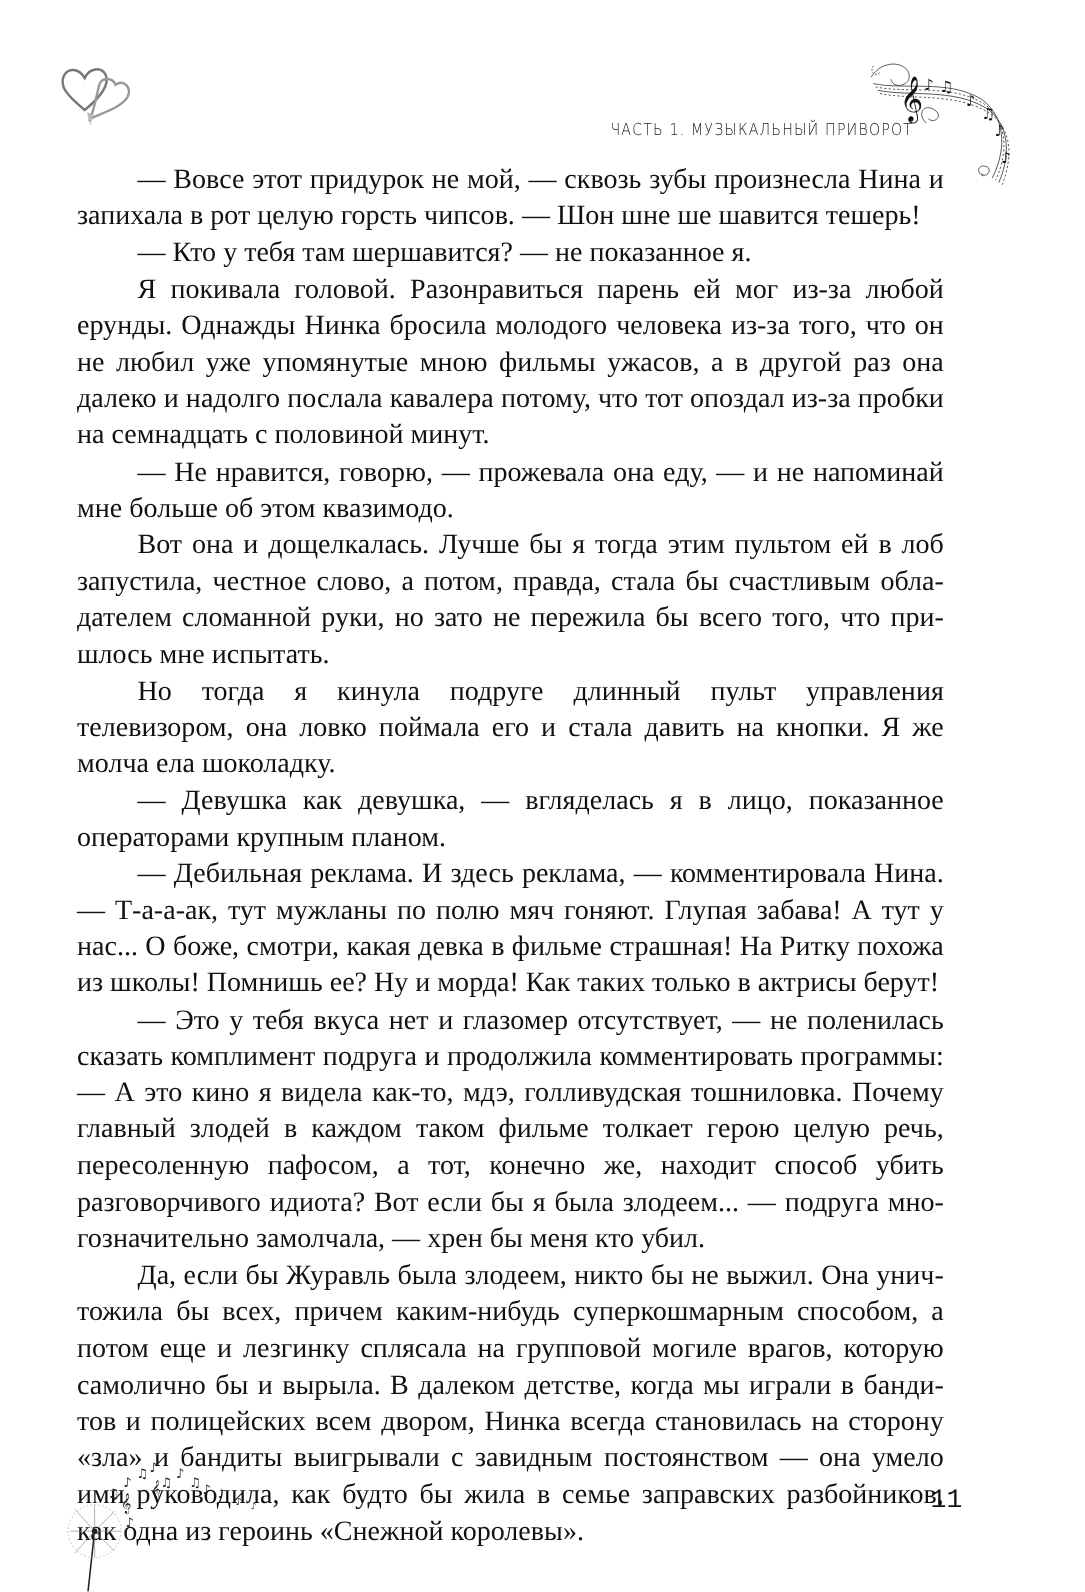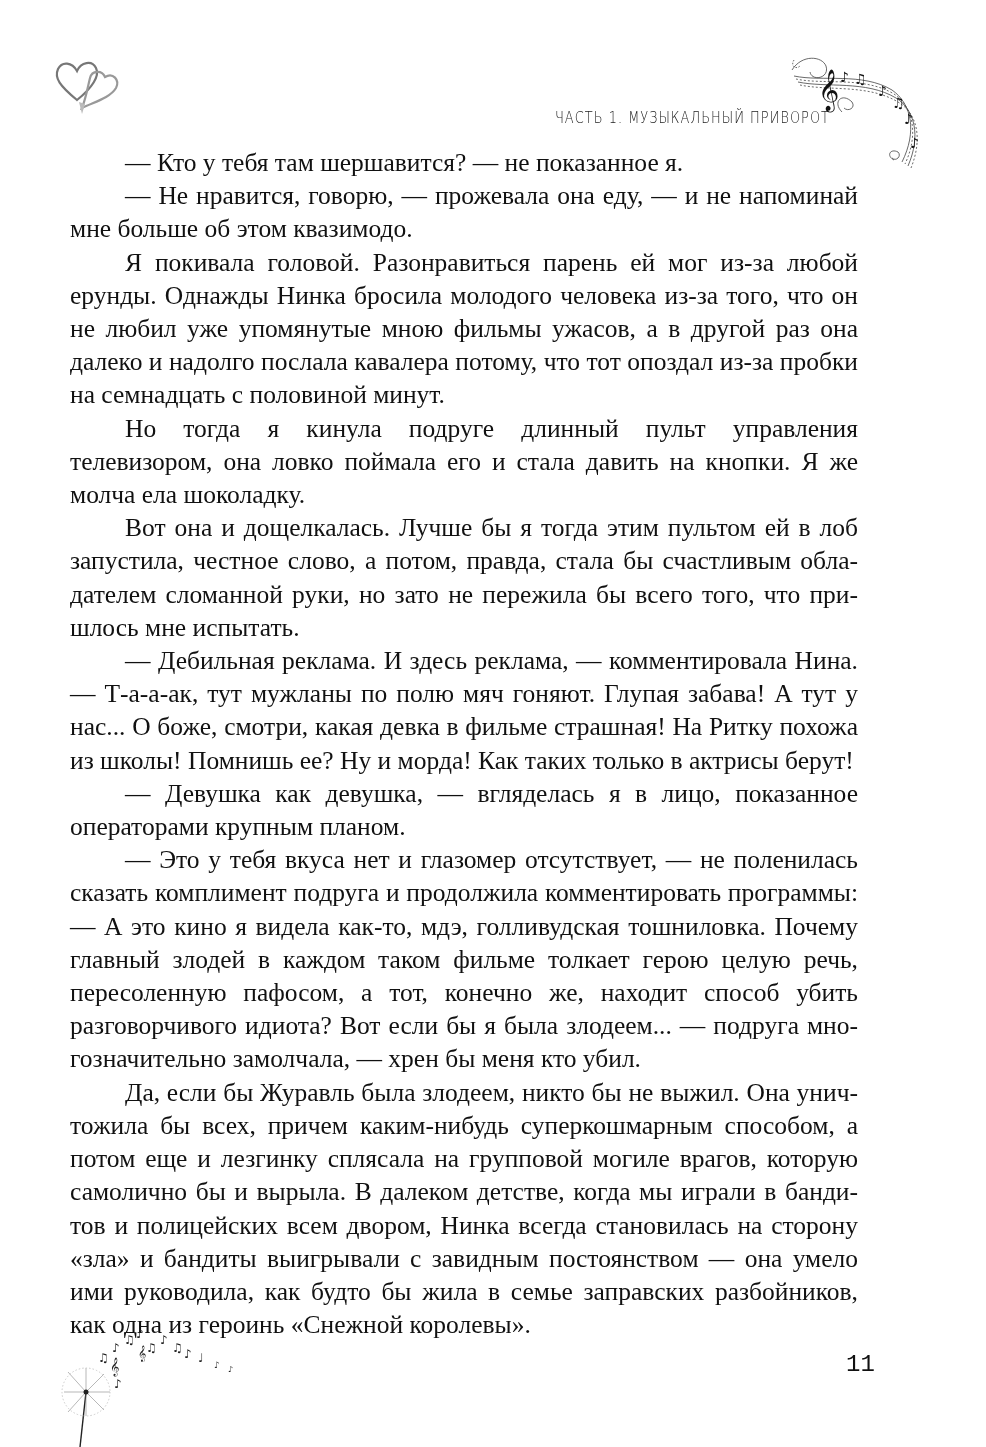--- a/index.html
+++ b/index.html
@@ -61,6 +61,7 @@
   </svg>
 
   <div class="body-text">
+    <p>— Вовсе этот придурок не мой, — сквозь зубы произнесла Нина и запихала в рот целую горсть чипсов. — Шон шне ше шавится тешерь!</p>
     <p>— Кто у тебя там шершавится? — не показанное я.</p>
     <p>— Не нравится, говорю, — прожевала она еду, — и не напоминай мне больше об этом квазимодо.</p>
     <p>Я покивала головой. Разонравиться парень ей мог из-за любой ерун­ды. Однажды Нинка бросила молодого человека из-за того, что он не любил уже упомянутые мною фильмы ужасов, а в другой раз она дале­ко и надолго послала кавалера потому, что тот опоздал из-за пробки на семнадцать с половиной минут.</p>

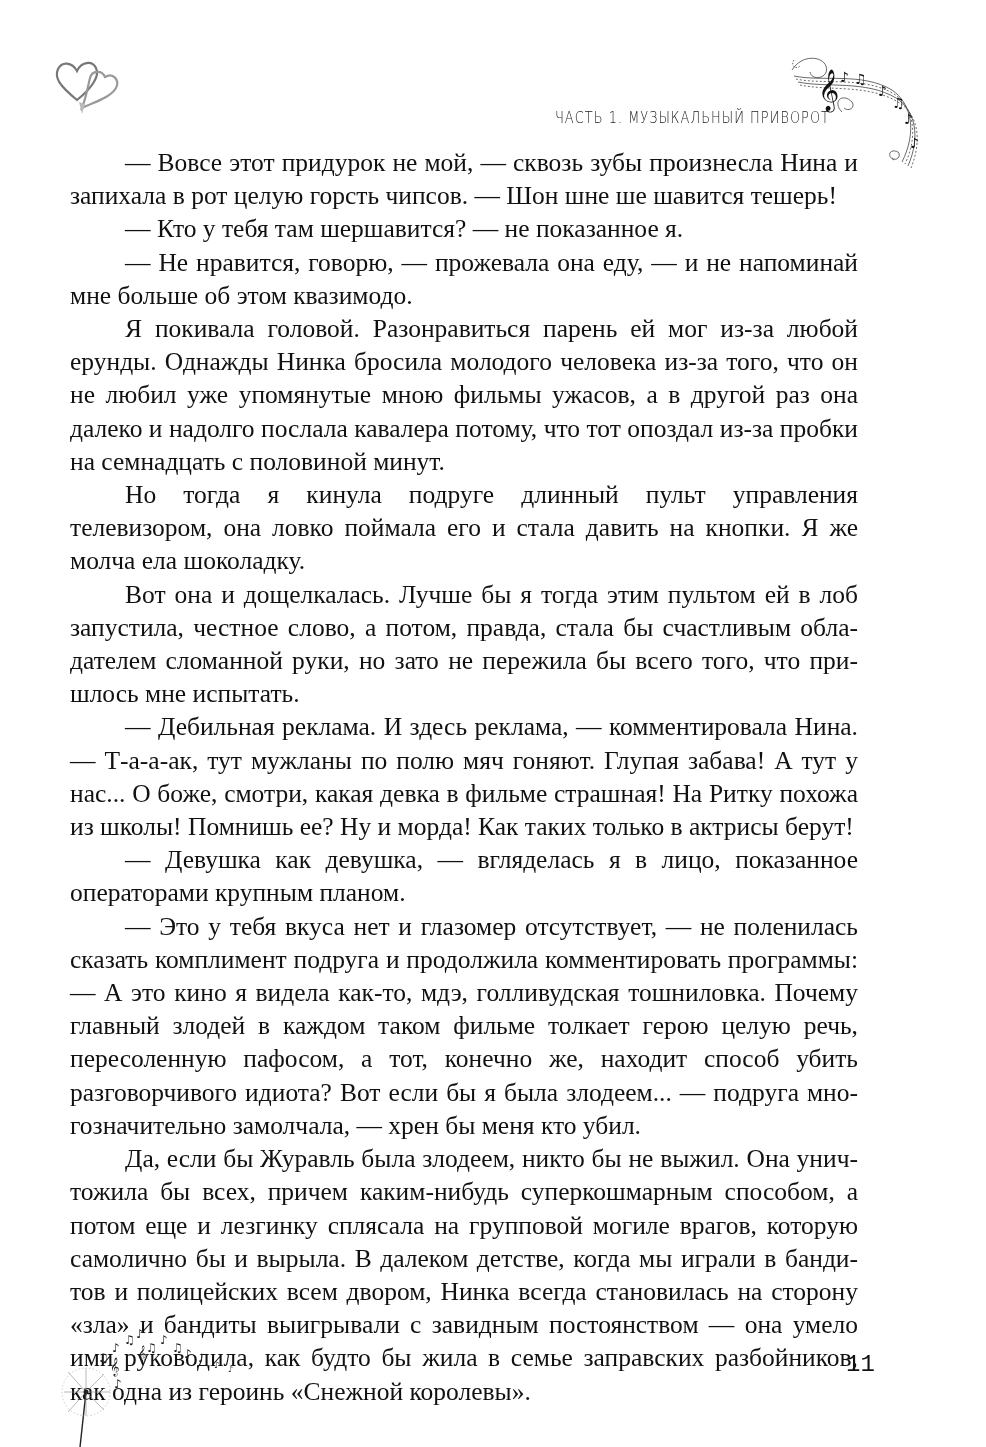--- a/index.html
+++ b/index.html
@@ -63,8 +63,8 @@
   <div class="body-text">
     <p>— Вовсе этот придурок не мой, — сквозь зубы произнесла Нина и запихала в рот целую горсть чипсов. — Шон шне ше шавится тешерь!</p>
     <p>— Кто у тебя там шершавится? — не показанное я.</p>
+    <p>Я покивала головой. Разонравиться парень ей мог из-за любой ерун­ды. Однажды Нинка бросила молодого человека из-за того, что он не любил уже упомянутые мною фильмы ужасов, а в другой раз она дале­ко и надолго послала кавалера потому, что тот опоздал из-за пробки на семнадцать с половиной минут.</p>
     <p>— Не нравится, говорю, — прожевала она еду, — и не напоминай мне больше об этом квазимодо.</p>
-    <p>Я покивала головой. Разонравиться парень ей мог из-за любой ерун­ды. Однажды Нинка бросила молодого человека из-за того, что он не любил уже упомянутые мною фильмы ужасов, а в другой раз она дале­ко и надолго послала кавалера потому, что тот опоздал из-за пробки на семнадцать с половиной минут.</p>
     <p>Но тогда я кинула подруге длинный пульт управления телевизором, она ловко поймала его и стала давить на кнопки. Я же молча ела шоколадку.</p>
     <p>Вот она и дощелкалась. Лучше бы я тогда этим пультом ей в лоб за­пустила, честное слово, а потом, правда, стала бы счастливым обла­дателем сломанной руки, но зато не пережила бы всего того, что при­шлось мне испытать.</p>
     <p>— Дебильная реклама. И здесь реклама, — комментировала Нина. — Т-а-а-ак, тут мужланы по полю мяч гоняют. Глупая забава! А тут у нас... О боже, смотри, какая девка в фильме страшная! На Ритку похожа из школы! Помнишь ее? Ну и морда! Как таких только в актрисы берут!</p>

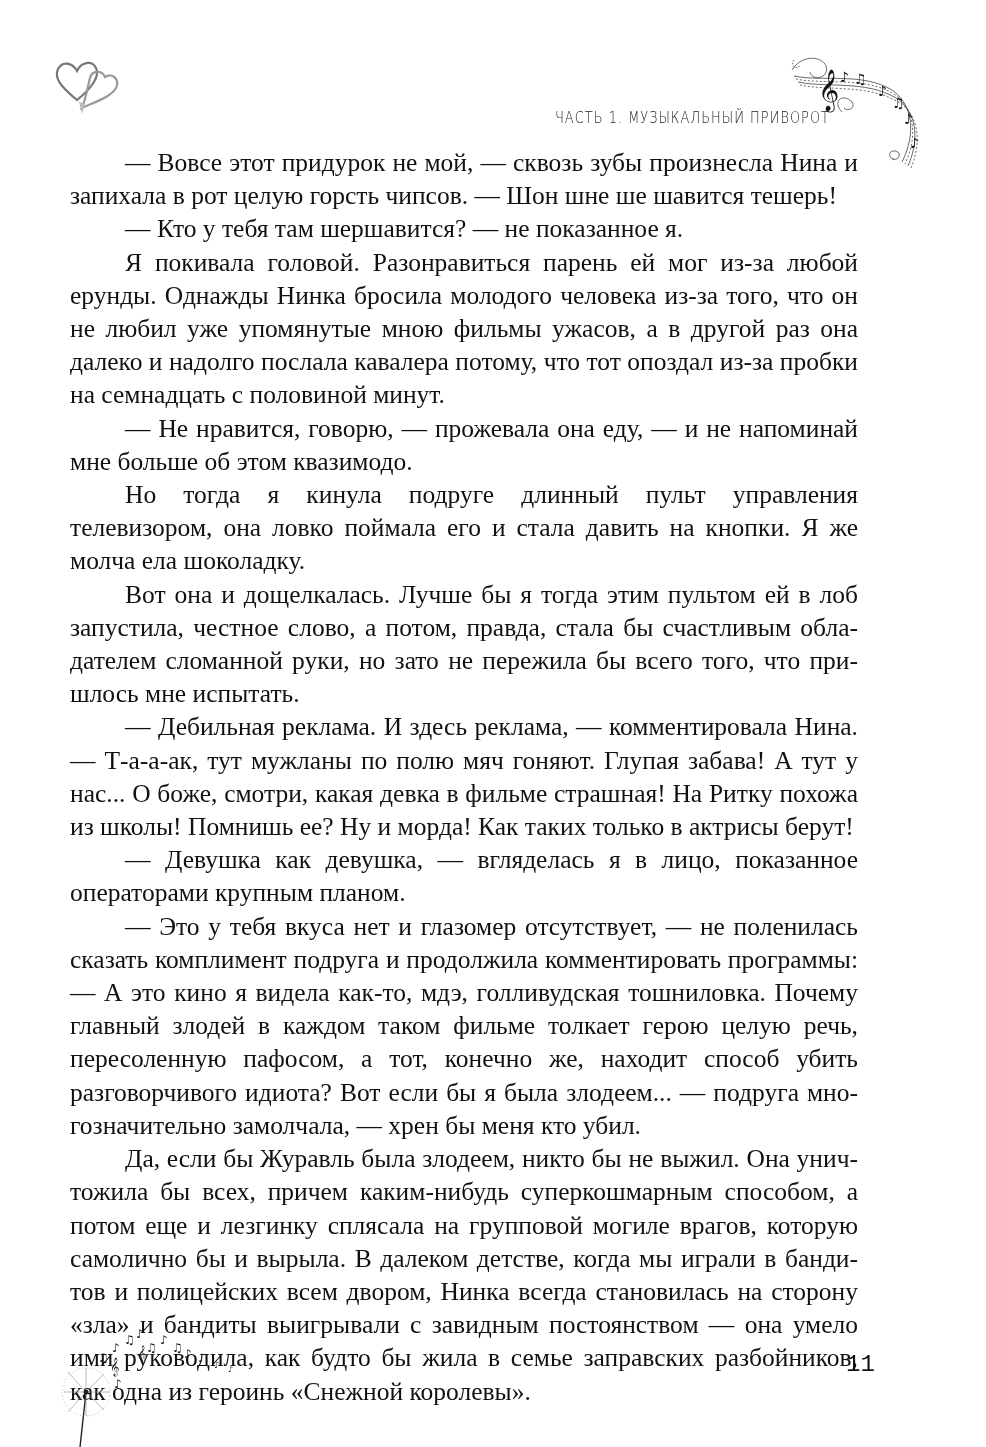--- a/index.html
+++ b/index.html
@@ -65,8 +65,8 @@
     <p>— Кто у тебя там шершавится? — не показанное я.</p>
     <p>Я покивала головой. Разонравиться парень ей мог из-за любой ерун­ды. Однажды Нинка бросила молодого человека из-за того, что он не любил уже упомянутые мною фильмы ужасов, а в другой раз она дале­ко и надолго послала кавалера потому, что тот опоздал из-за пробки на семнадцать с половиной минут.</p>
     <p>— Не нравится, говорю, — прожевала она еду, — и не напоминай мне больше об этом квазимодо.</p>
+    <p>Вот она и дощелкалась. Лучше бы я тогда этим пультом ей в лоб за­пустила, честное слово, а потом, правда, стала бы счастливым обла­дателем сломанной руки, но зато не пережила бы всего того, что при­шлось мне испытать.</p>
     <p>Но тогда я кинула подруге длинный пульт управления телевизором, она ловко поймала его и стала давить на кнопки. Я же молча ела шоколадку.</p>
-    <p>Вот она и дощелкалась. Лучше бы я тогда этим пультом ей в лоб за­пустила, честное слово, а потом, правда, стала бы счастливым обла­дателем сломанной руки, но зато не пережила бы всего того, что при­шлось мне испытать.</p>
     <p>— Дебильная реклама. И здесь реклама, — комментировала Нина. — Т-а-а-ак, тут мужланы по полю мяч гоняют. Глупая забава! А тут у нас... О боже, смотри, какая девка в фильме страшная! На Ритку похожа из школы! Помнишь ее? Ну и морда! Как таких только в актрисы берут!</p>
     <p>— Девушка как девушка, — вгляделась я в лицо, показанное опера­торами крупным планом.</p>
     <p>— Это у тебя вкуса нет и глазомер отсутствует, — не поленилась сказать комплимент подруга и продолжила комментировать програм­мы: — А это кино я видела как-то, мдэ, голливудская тошниловка. По­чему главный злодей в каждом таком фильме толкает герою целую речь, пересоленную пафосом, а тот, конечно же, находит способ убить разговорчивого идиота? Вот если бы я была злодеем... — подруга мно­гозначительно замолчала, — хрен бы меня кто убил.</p>

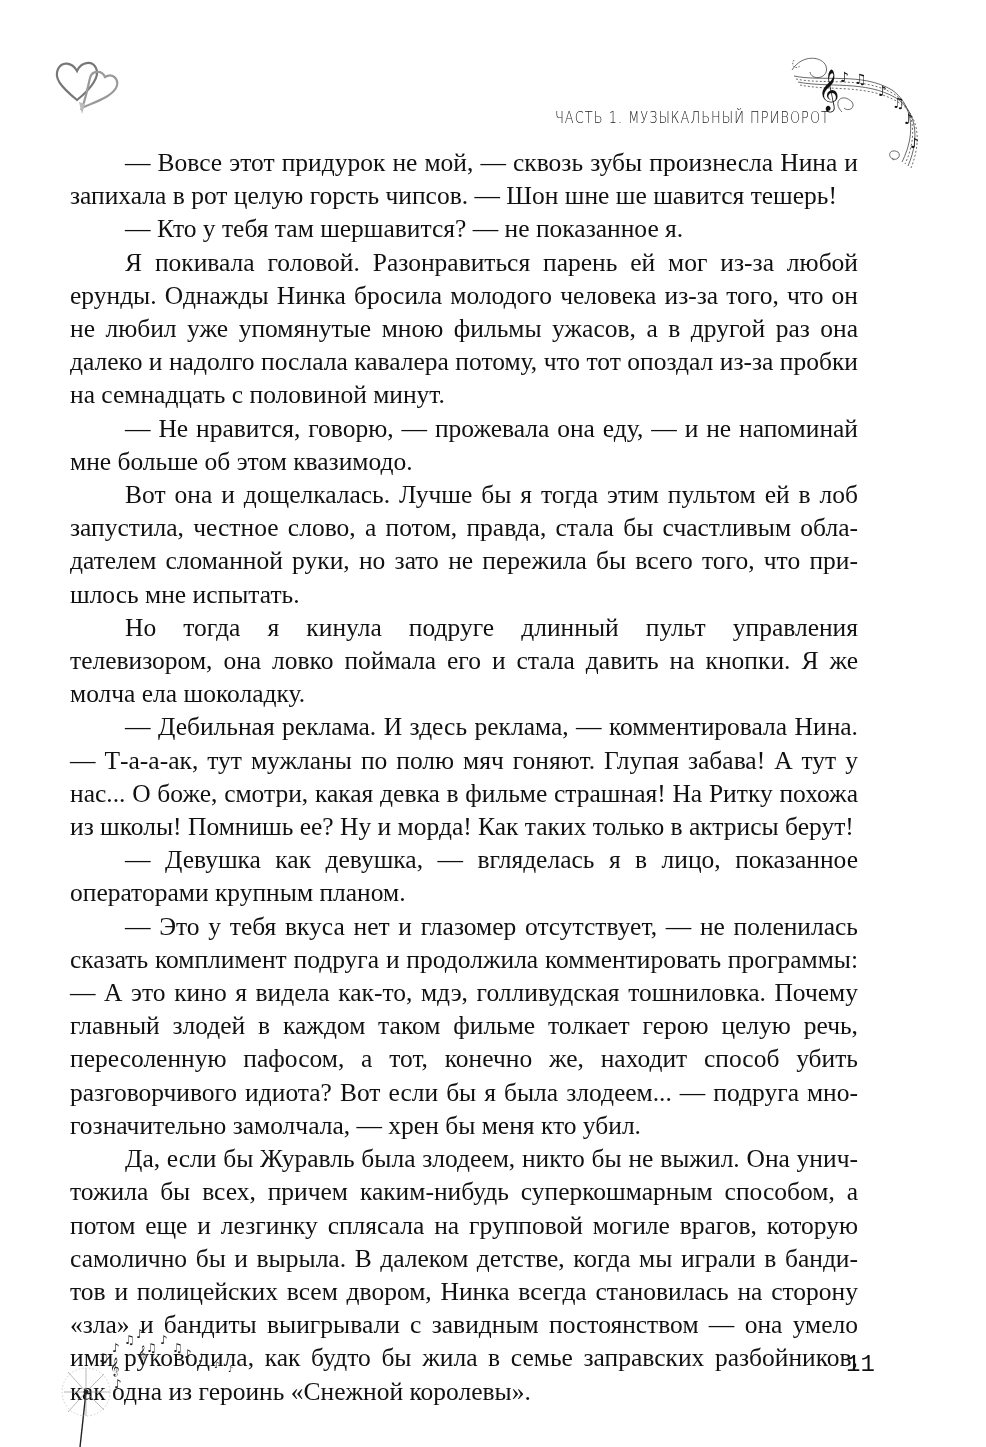--- a/index.html
+++ b/index.html
@@ -67,8 +67,8 @@
     <p>— Не нравится, говорю, — прожевала она еду, — и не напоминай мне больше об этом квазимодо.</p>
     <p>Вот она и дощелкалась. Лучше бы я тогда этим пультом ей в лоб за­пустила, честное слово, а потом, правда, стала бы счастливым обла­дателем сломанной руки, но зато не пережила бы всего того, что при­шлось мне испытать.</p>
     <p>Но тогда я кинула подруге длинный пульт управления телевизором, она ловко поймала его и стала давить на кнопки. Я же молча ела шоколадку.</p>
+    <p>— Девушка как девушка, — вгляделась я в лицо, показанное опера­торами крупным планом.</p>
     <p>— Дебильная реклама. И здесь реклама, — комментировала Нина. — Т-а-а-ак, тут мужланы по полю мяч гоняют. Глупая забава! А тут у нас... О боже, смотри, какая девка в фильме страшная! На Ритку похожа из школы! Помнишь ее? Ну и морда! Как таких только в актрисы берут!</p>
-    <p>— Девушка как девушка, — вгляделась я в лицо, показанное опера­торами крупным планом.</p>
     <p>— Это у тебя вкуса нет и глазомер отсутствует, — не поленилась сказать комплимент подруга и продолжила комментировать програм­мы: — А это кино я видела как-то, мдэ, голливудская тошниловка. По­чему главный злодей в каждом таком фильме толкает герою целую речь, пересоленную пафосом, а тот, конечно же, находит способ убить разговорчивого идиота? Вот если бы я была злодеем... — подруга мно­гозначительно замолчала, — хрен бы меня кто убил.</p>
     <p>Да, если бы Журавль была злодеем, никто бы не выжил. Она унич­тожила бы всех, причем каким-нибудь суперкошмарным способом, а потом еще и лезгинку сплясала на групповой могиле врагов, которую самолично бы и вырыла. В далеком детстве, когда мы играли в банди­тов и полицейских всем двором, Нинка всегда становилась на сторону «зла» и бандиты выигрывали с завидным постоянством — она умело ими руководила, как будто бы жила в семье заправских разбойников, как одна из героинь «Снежной королевы».</p>
 

